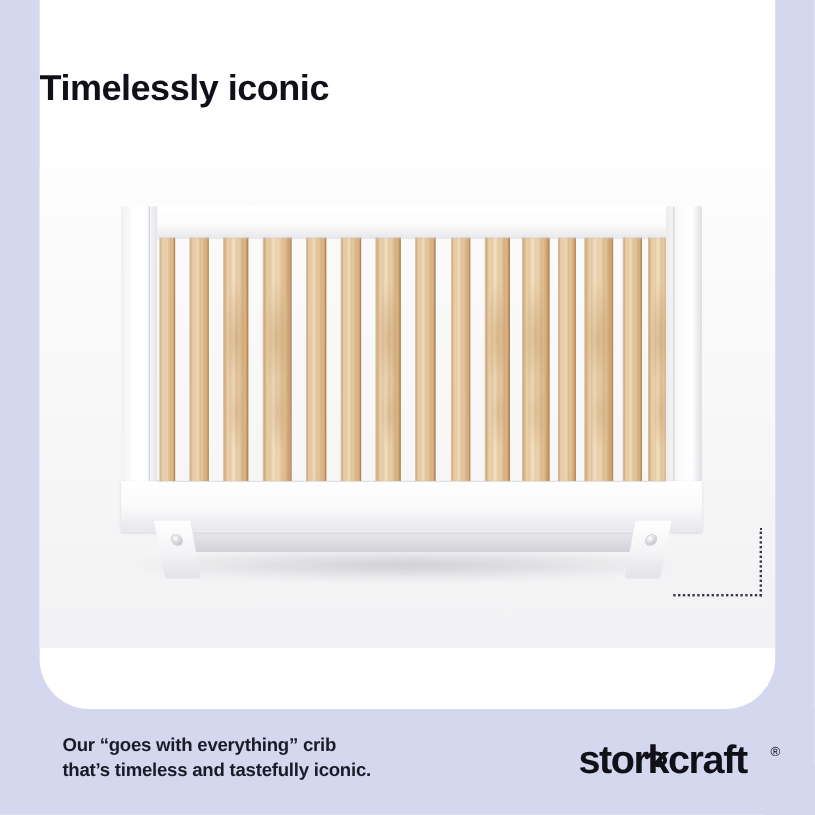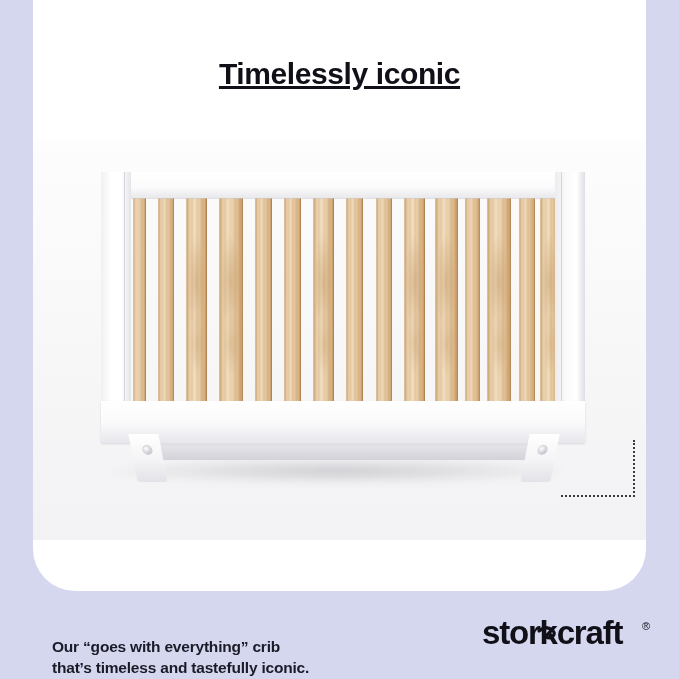--- a/index.html
+++ b/index.html
@@ -42,13 +42,11 @@
     left: 0;
     top: 57px;
     width: 613px;
-    text-align: center;
     font-size: 30px;
     font-weight: bold;
     letter-spacing: -0.4px;
     color: #111018;
     font-family: "Liberation Sans", sans-serif;
-    text-decoration: underline;
   }
 
   

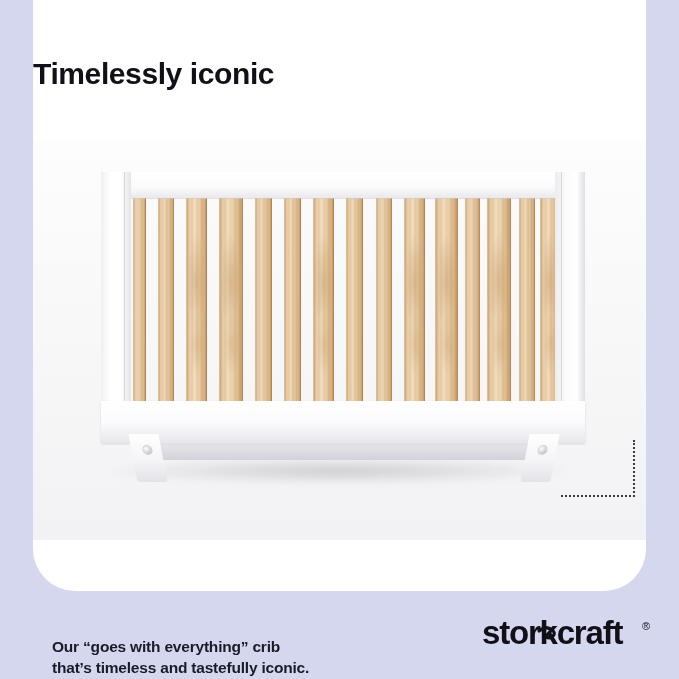--- a/index.html
+++ b/index.html
@@ -257,7 +257,6 @@
     line-height: 21px;
     color: #1b1b28;
     letter-spacing: -0.2px;
-    margin-top: 25px;
   }
   #footer-copy div { white-space: pre; }
 

